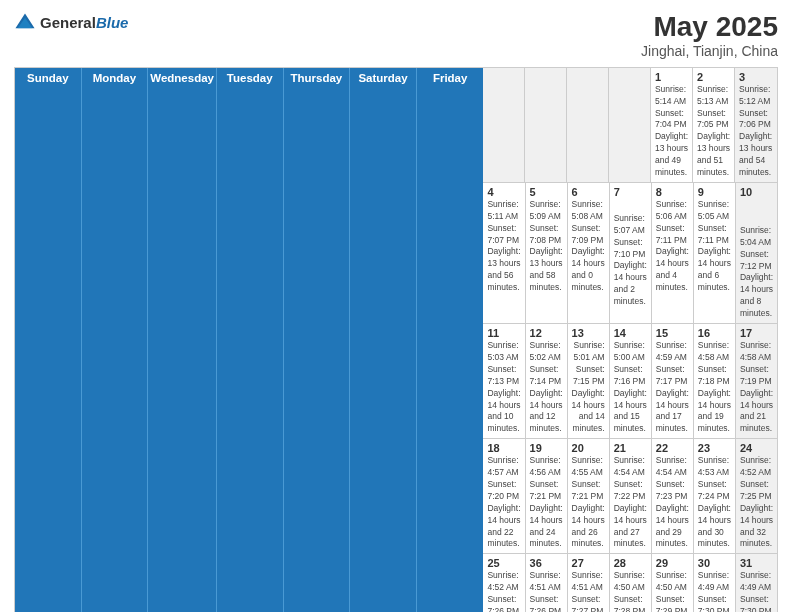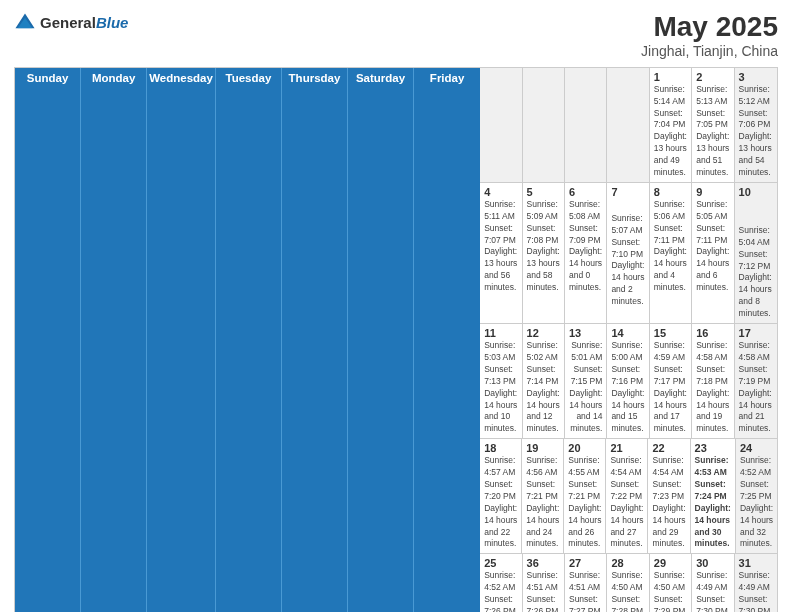--- a/index.html
+++ b/index.html
@@ -323,7 +323,7 @@
           </div>
           <div class="cal-cell">
             <div class="day-num">23</div>
-            <div class="day-info" style="white-space: pre-line; font-weight: bold;">Sunrise: 4:53 AM
+            <div class="day-info" style="white-space: pre-line;">Sunrise: 4:53 AM
 Sunset: 7:24 PM
 Daylight: 14 hours
 and 30 minutes.</div>

